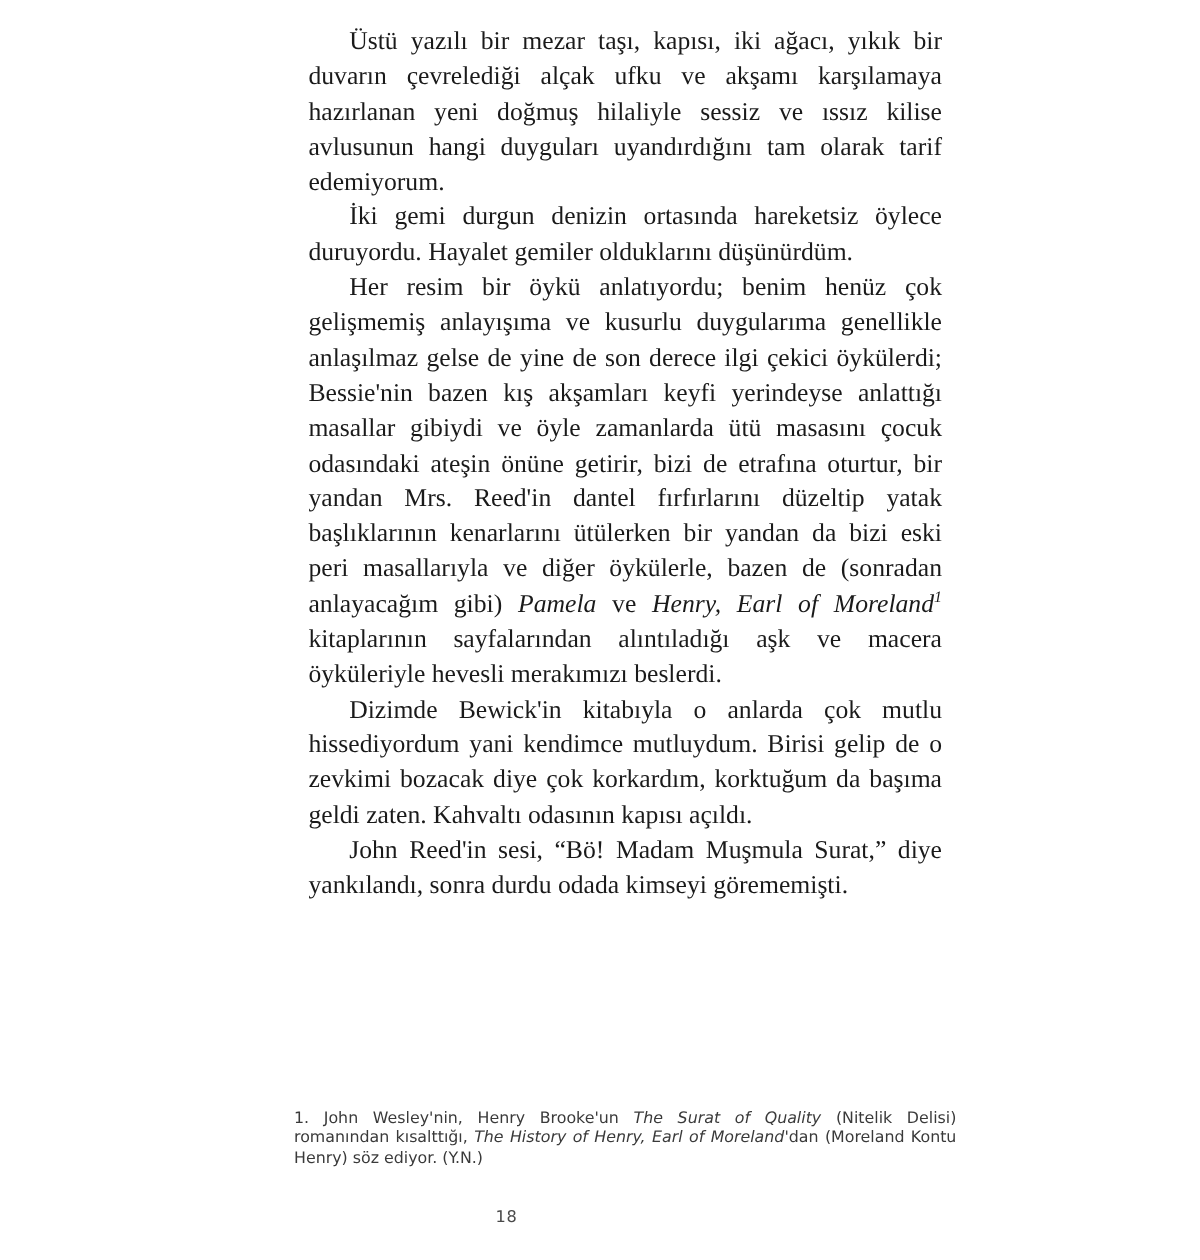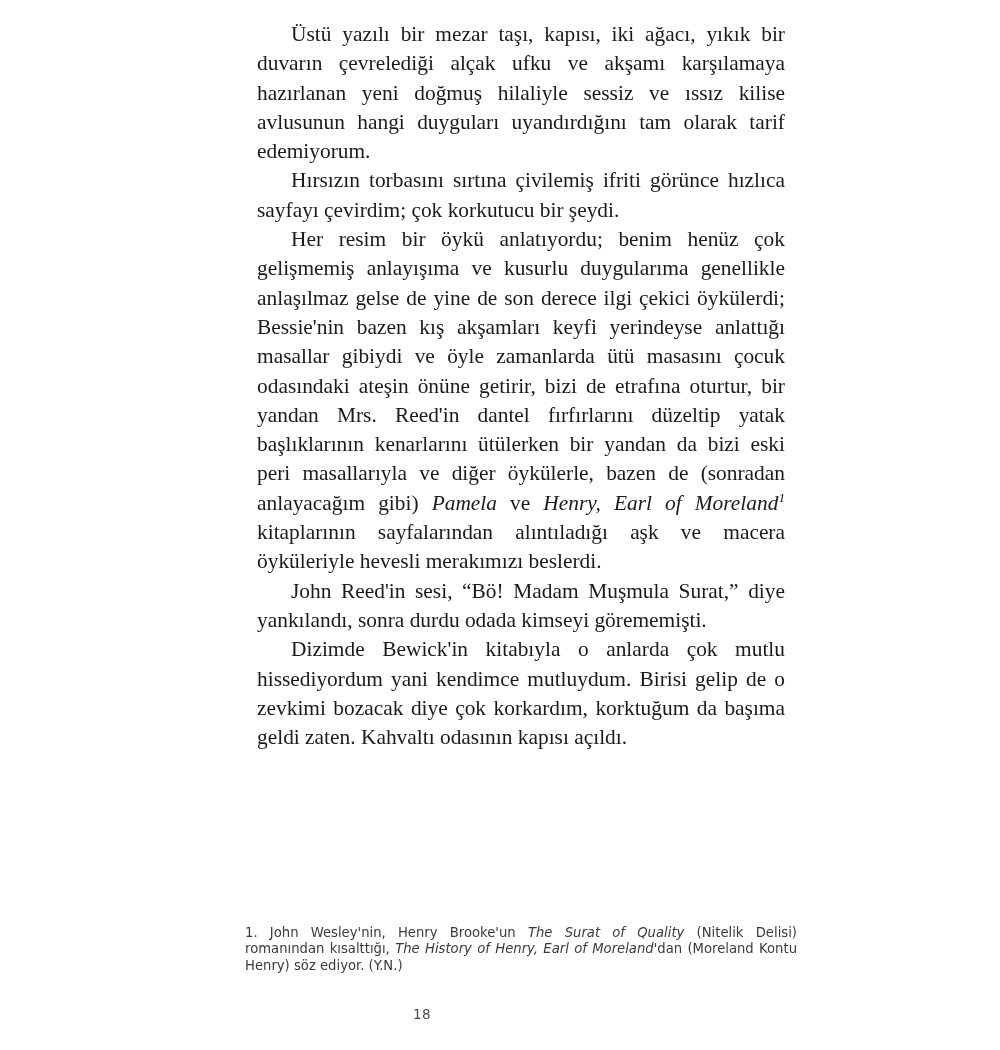--- a/index.html
+++ b/index.html
@@ -100,6 +100,9 @@
       <span>Üstü yazılı bir mezar taşı, kapısı, iki ağacı, yıkık bir duvarın çevrelediği alçak ufku ve akşamı karşılamaya hazırlanan yeni doğmuş hilaliyle sessiz ve ıssız kilise avlusunun hangi duyguları uyandırdığını tam olarak tarif edemiyorum.</span>
     </p>
 
+    <p class="para">
+      <span>İki gemi durgun denizin ortasında hareketsiz öylece duruyordu. Hayalet gemiler olduklarını düşünürdüm.</span>
+    </p>
 
     <p class="para">
       <span>Hırsızın torbasını sırtına çivilemiş ifriti görünce hızlıca sayfayı çevirdim; çok korkutucu bir şeydi.</span>

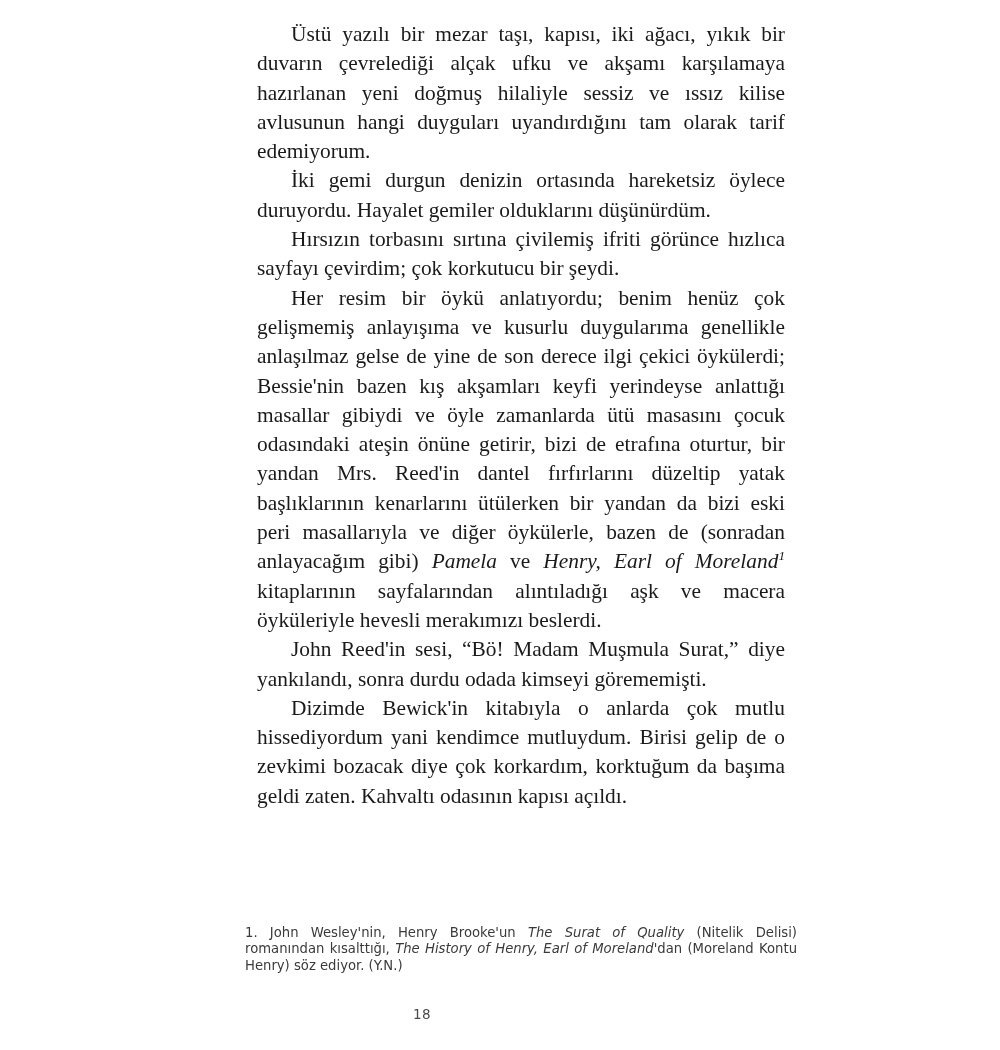--- a/index.html
+++ b/index.html
@@ -104,9 +104,6 @@
       <span>İki gemi durgun denizin ortasında hareketsiz öylece duruyordu. Hayalet gemiler olduklarını düşünürdüm.</span>
     </p>
 
-    <p class="para">
-      <span>Hırsızın torbasını sırtına çivilemiş ifriti görünce hızlıca sayfayı çevirdim; çok korkutucu bir şeydi.</span>
-    </p>
 
 
     <p class="para">

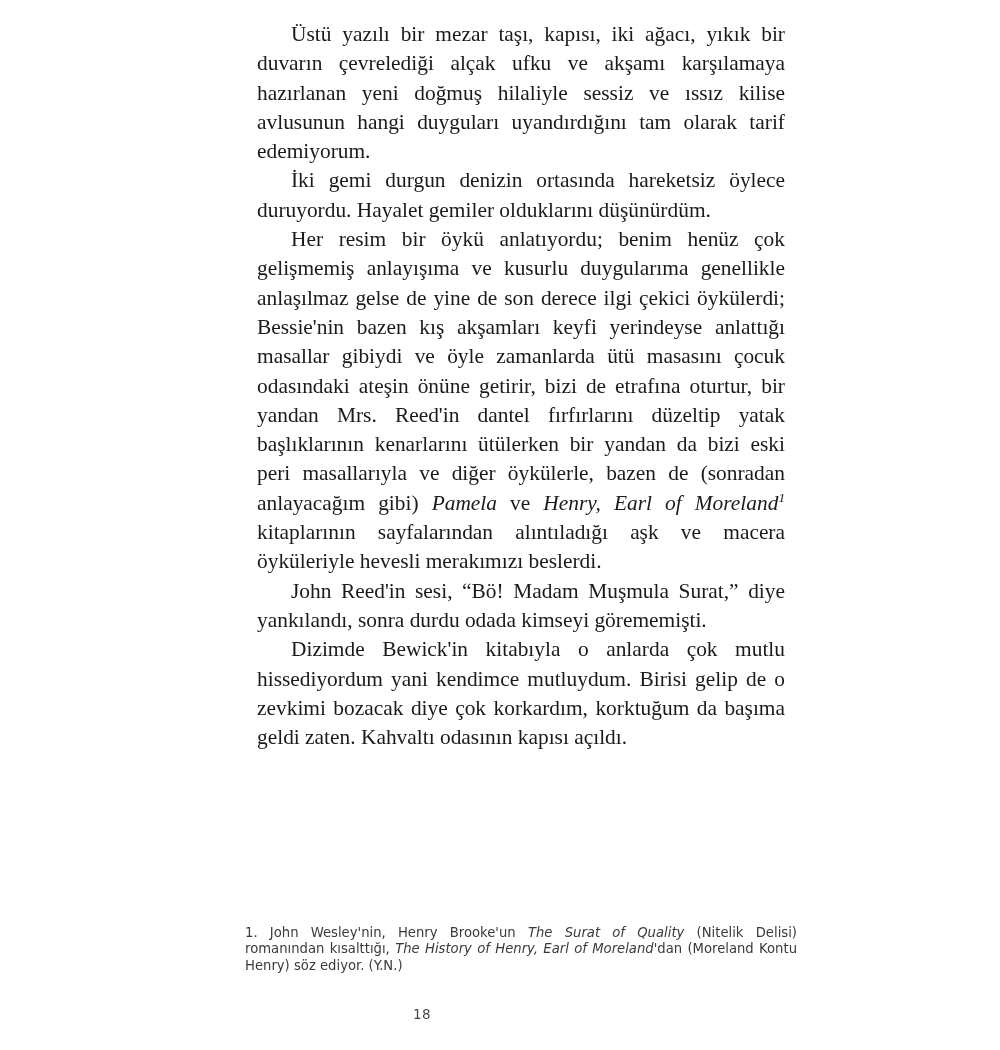--- a/index.html
+++ b/index.html
@@ -111,11 +111,11 @@
     </p>
 
     <p class="para">
-      <span>John Reed'in sesi, “Bö! Madam Muşmula Surat,” diye yankılandı, sonra durdu odada kimseyi görememişti.</span>
+      <span>Dizimde Bewick'in kitabıyla o anlarda çok mutlu hissediyordum yani kendimce mutluydum. Birisi gelip de o zevkimi bozacak diye çok korkardım, korktuğum da başıma geldi zaten. Kahvaltı odasının kapısı açıldı.</span>
     </p>
 
     <p class="para">
-      <span>Dizimde Bewick'in kitabıyla o anlarda çok mutlu hissediyordum yani kendimce mutluydum. Birisi gelip de o zevkimi bozacak diye çok korkardım, korktuğum da başıma geldi zaten. Kahvaltı odasının kapısı açıldı.</span>
+      <span>John Reed'in sesi, “Bö! Madam Muşmula Surat,” diye yankılandı, sonra durdu odada kimseyi görememişti.</span>
     </p>
 
   </div>

